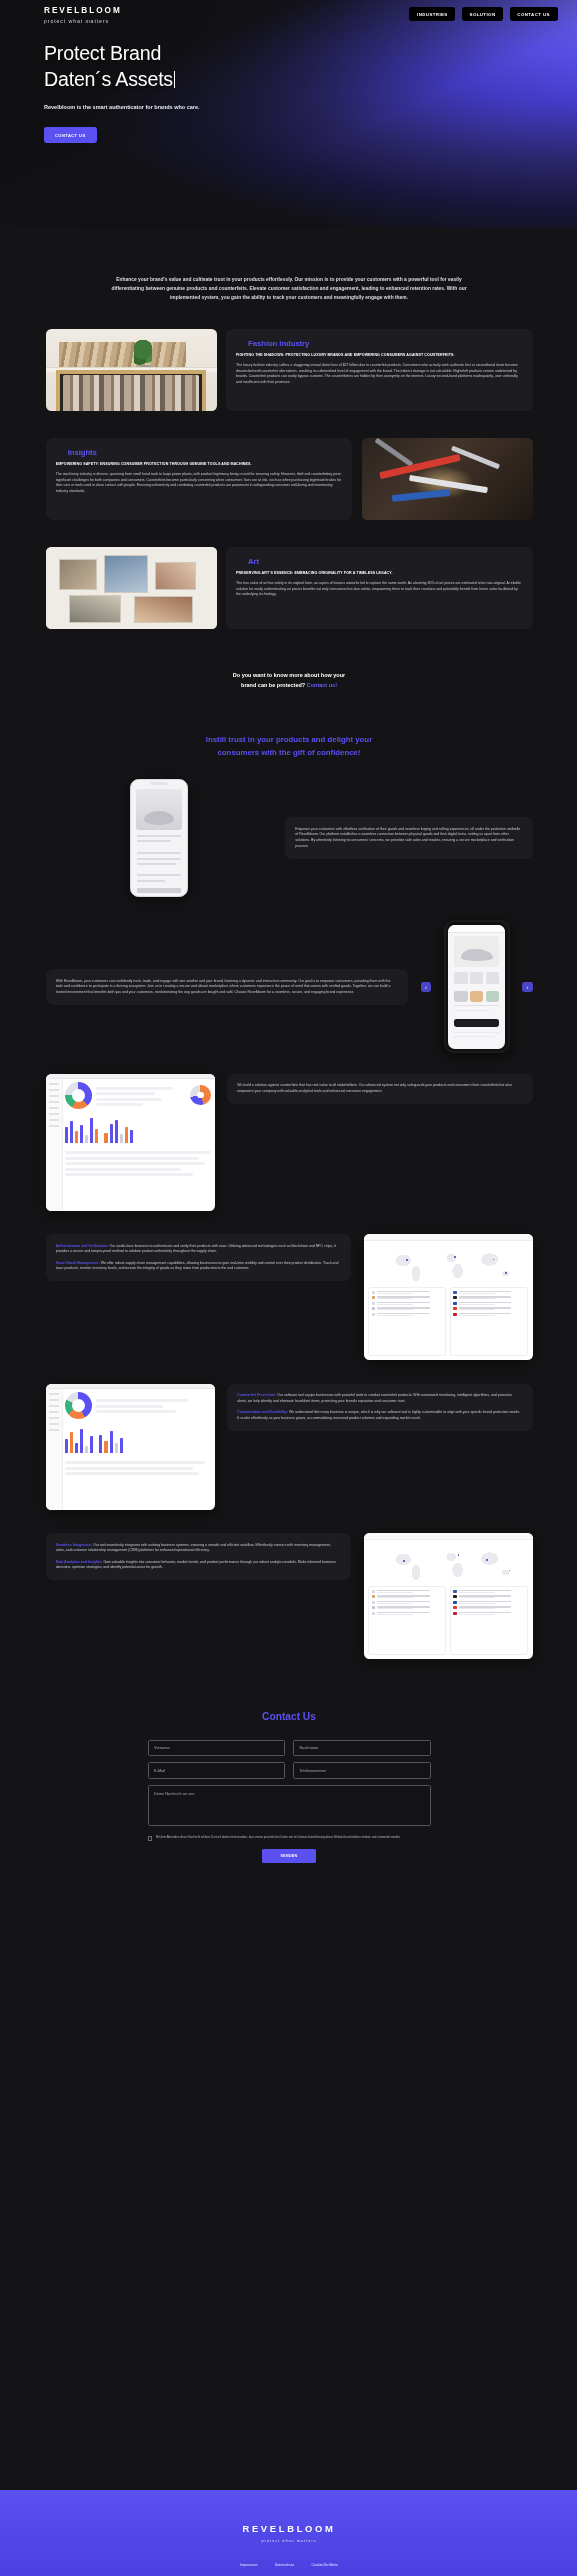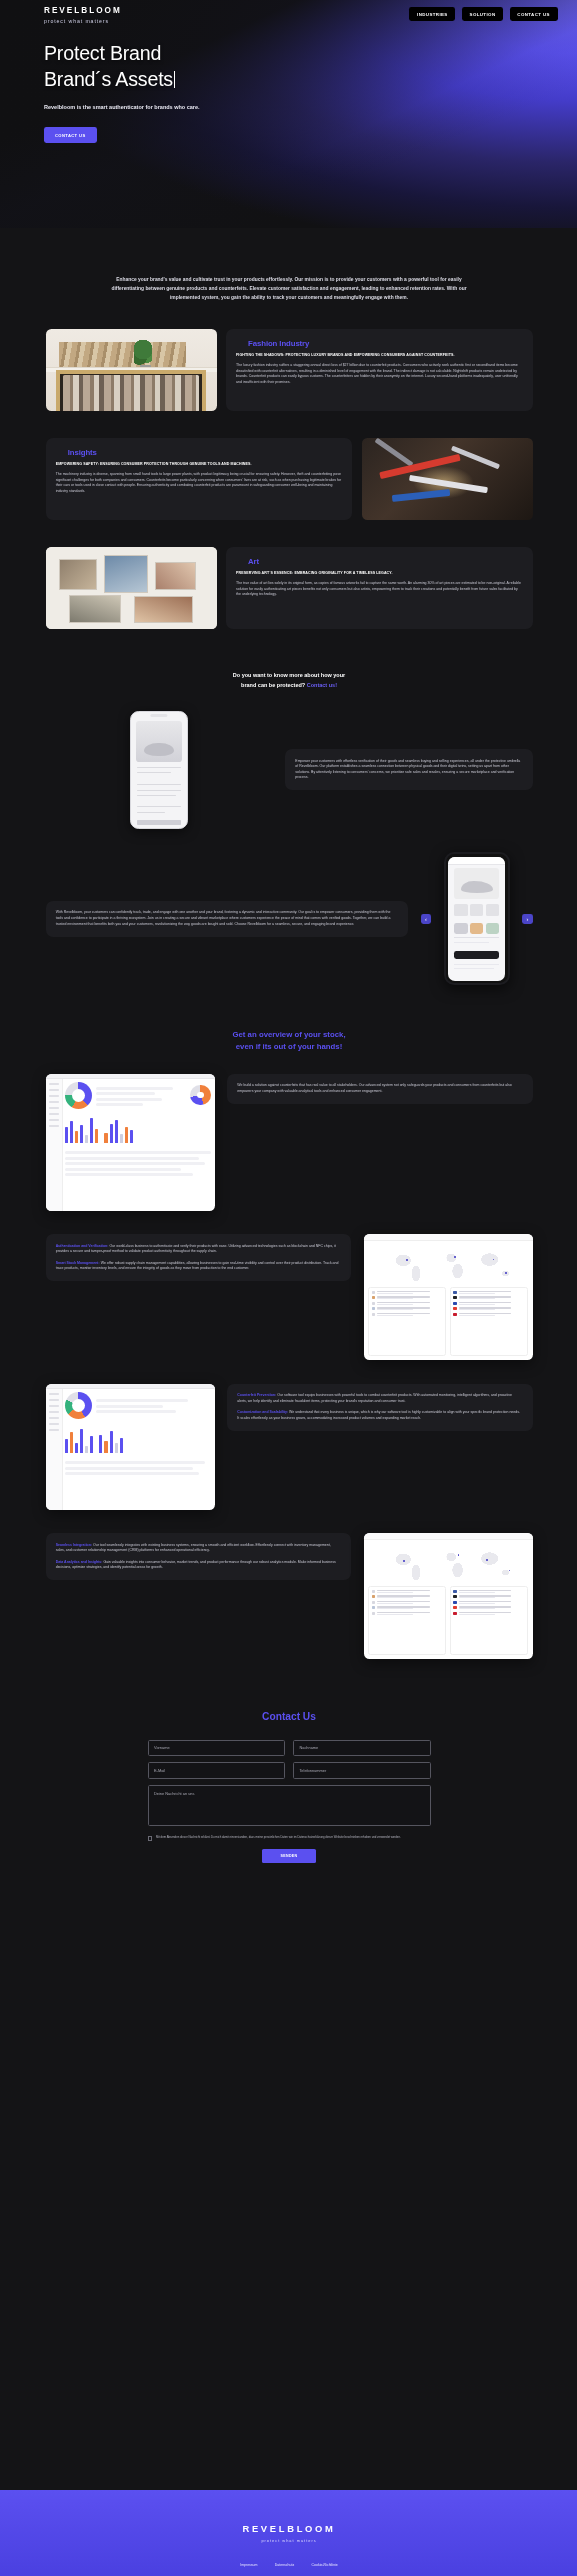--- a/index.html
+++ b/index.html
@@ -243,7 +243,7 @@
 
     <h1 class="hero-h1">
       <span>Protect Brand</span><br>
-      <span>Brand´s  Assets</span><span class="caret"></span>
+      <span>Daten´s  Assets</span><span class="caret"></span>
     </h1>
     <div class="hero-sub">Revelbloom is the smart authenticator for brands who care.</div>
     <button class="hero-cta">CONTACT US</button>

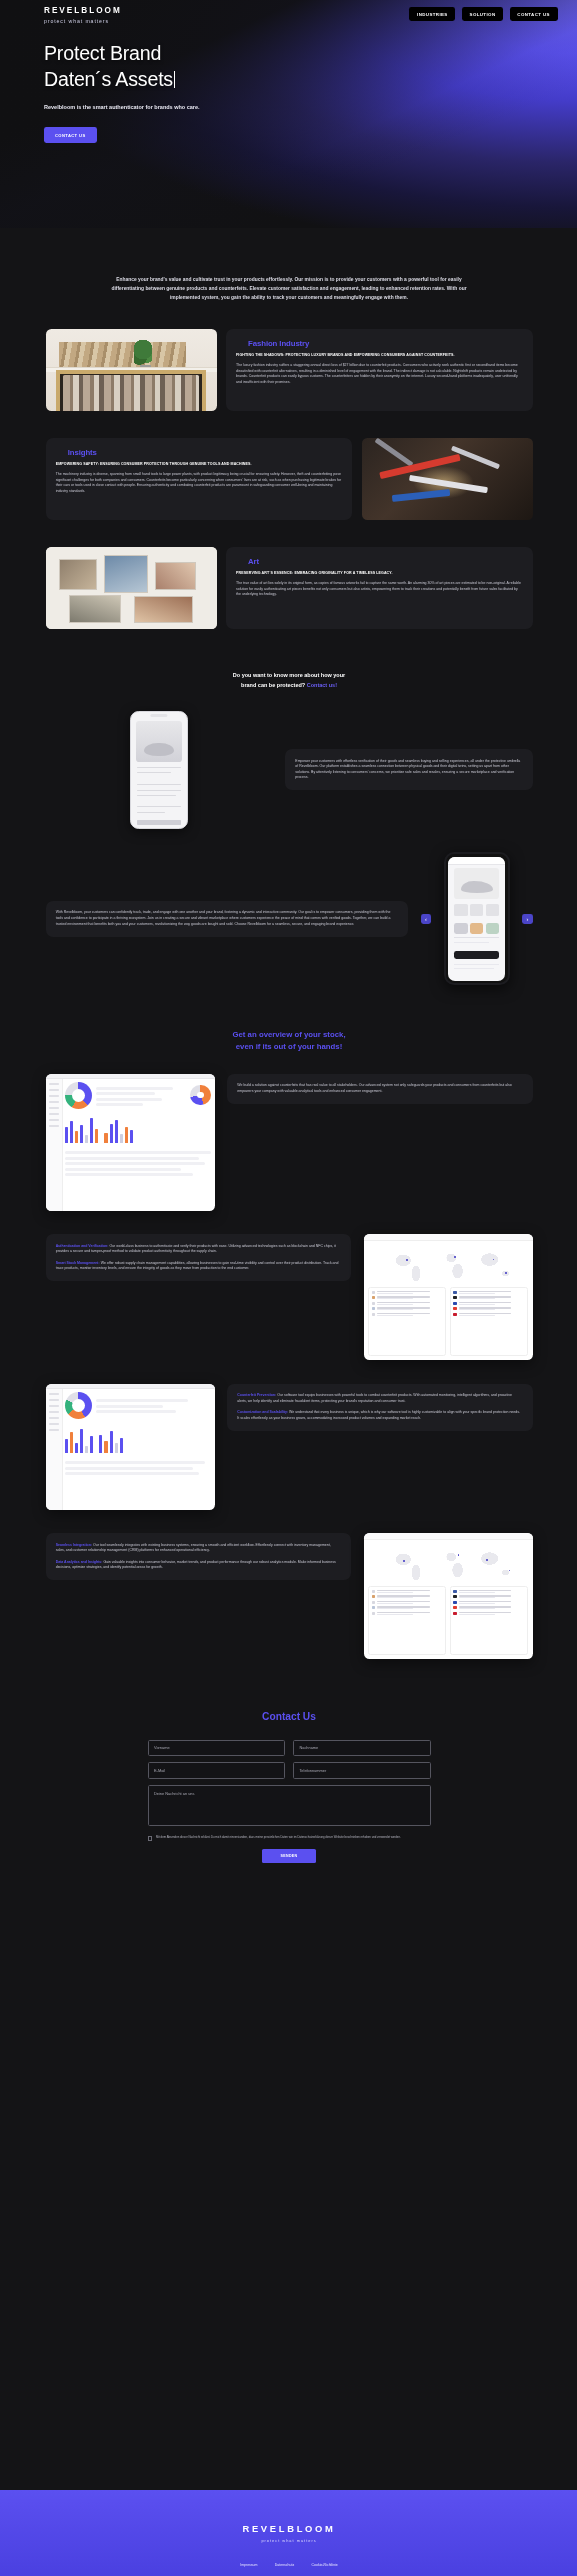--- a/index.html
+++ b/index.html
@@ -308,6 +308,10 @@
     <a href="#">Contact us!</a>
   </div>
 
+  <div class="section-title">
+    <span>Instill trust in your products and delight your</span><br>
+    <span>consumers with the gift of confidence!</span>
+  </div>
 
   <div class="prow" style="margin-top:20.4px;">
     <div style="flex:1;display:flex;justify-content:center;">

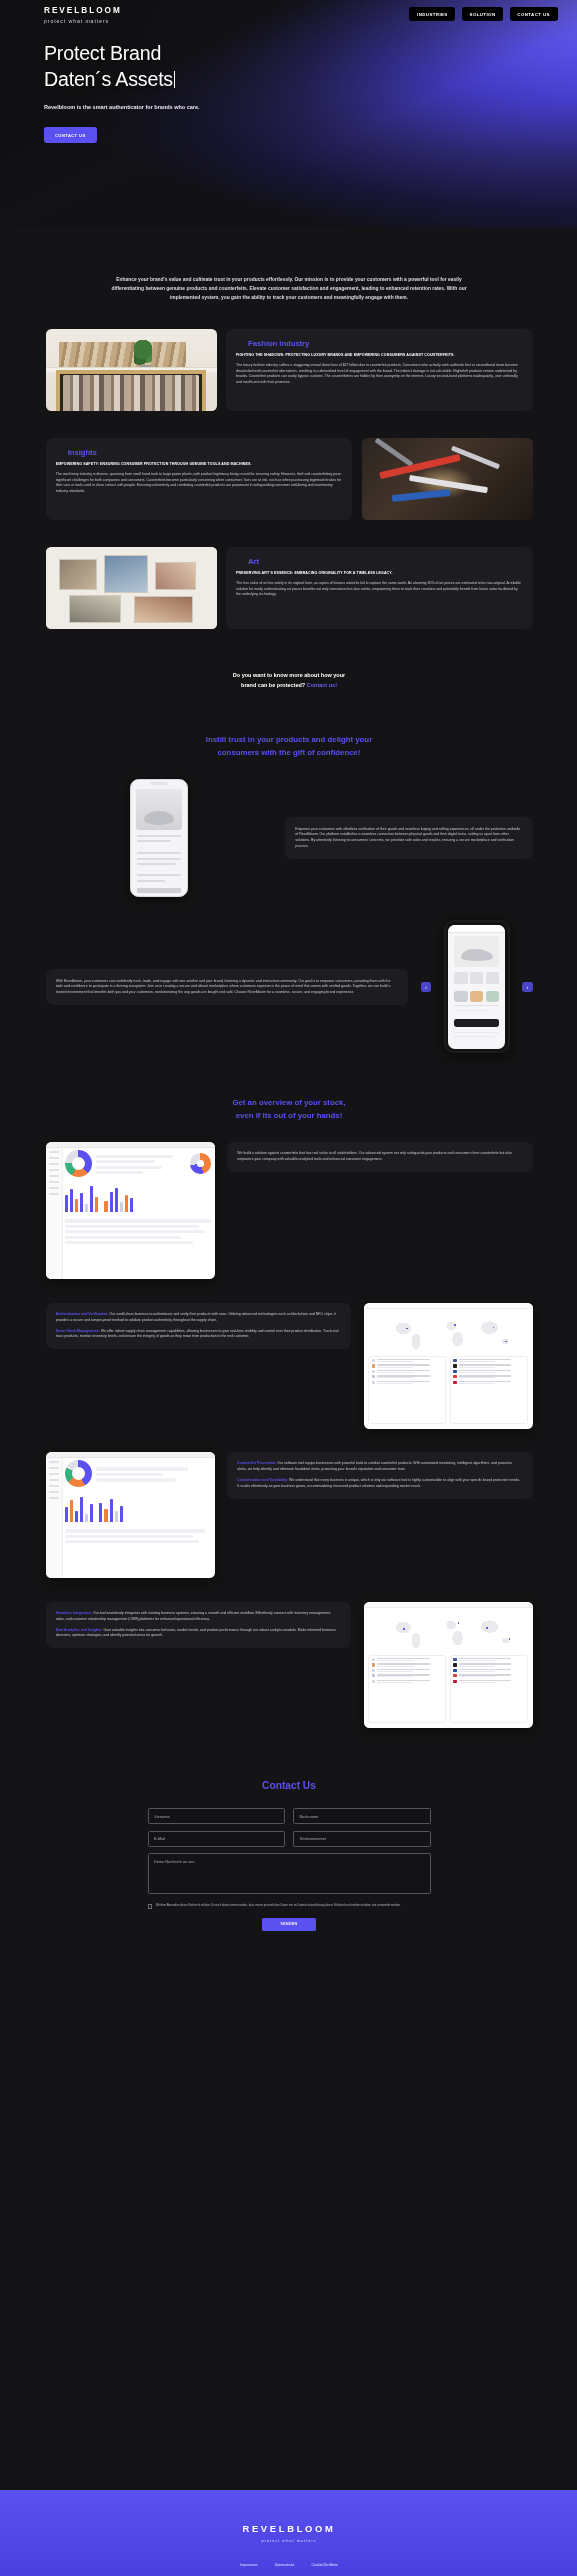--- a/index.html
+++ b/index.html
@@ -358,10 +358,6 @@
     <div class="arrow">›</div>
   </div>
 
-  <div class="section-title">
-    <span>Get an overview of your stock,</span><br>
-    <span>even if its out of your hands!</span>
-  </div>
 
   <div class="prow" style="margin-top:20.4px;align-items:flex-start;">
     <div class="dash" style="width:169px;height:137px;">

